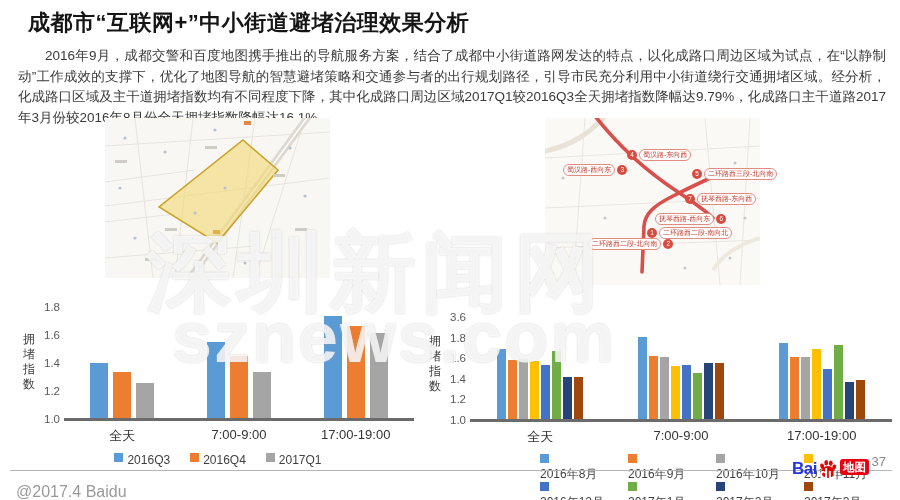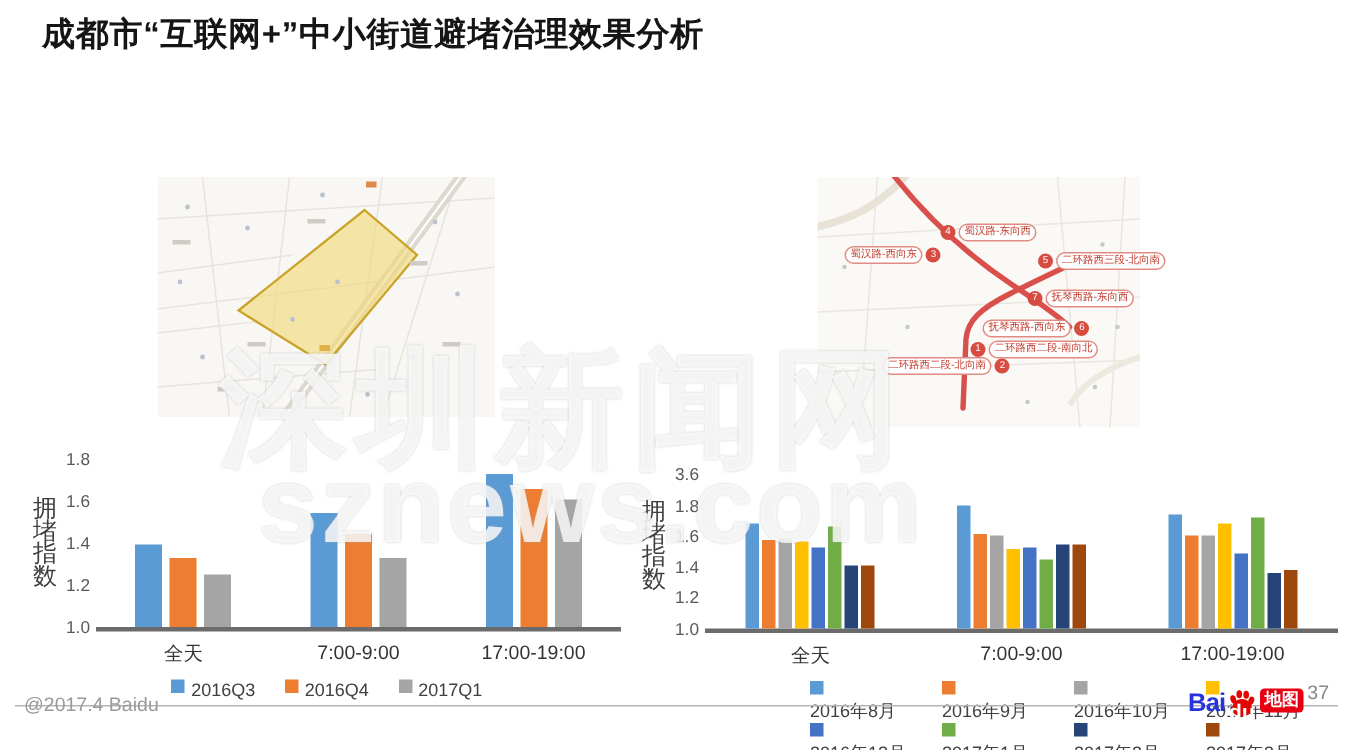--- a/index.html
+++ b/index.html
@@ -75,6 +75,7 @@
 <div id="page">
 
   <div class="title">成都市“互联网+”中小街道避堵治理效果分析</div>
+  <div class="intro">2016年9月，成都交警和百度地图携手推出的导航服务方案，结合了成都中小街道路网发达的特点，以化成路口周边区域为试点，在“以静制动”工作成效的支撑下，优化了地图导航的智慧避堵策略和交通参与者的出行规划路径，引导市民充分利用中小街道绕行交通拥堵区域。经分析，化成路口区域及主干道拥堵指数均有不同程度下降，其中化成路口周边区域2017Q1较2016Q3全天拥堵指数降幅达9.79%，化成路口主干道路2017年3月份较2016年8月份全天拥堵指数降幅达16.1%。</div>
 
   <div class="map map-left">
     <svg width="225" height="160" viewBox="0 0 225 160">

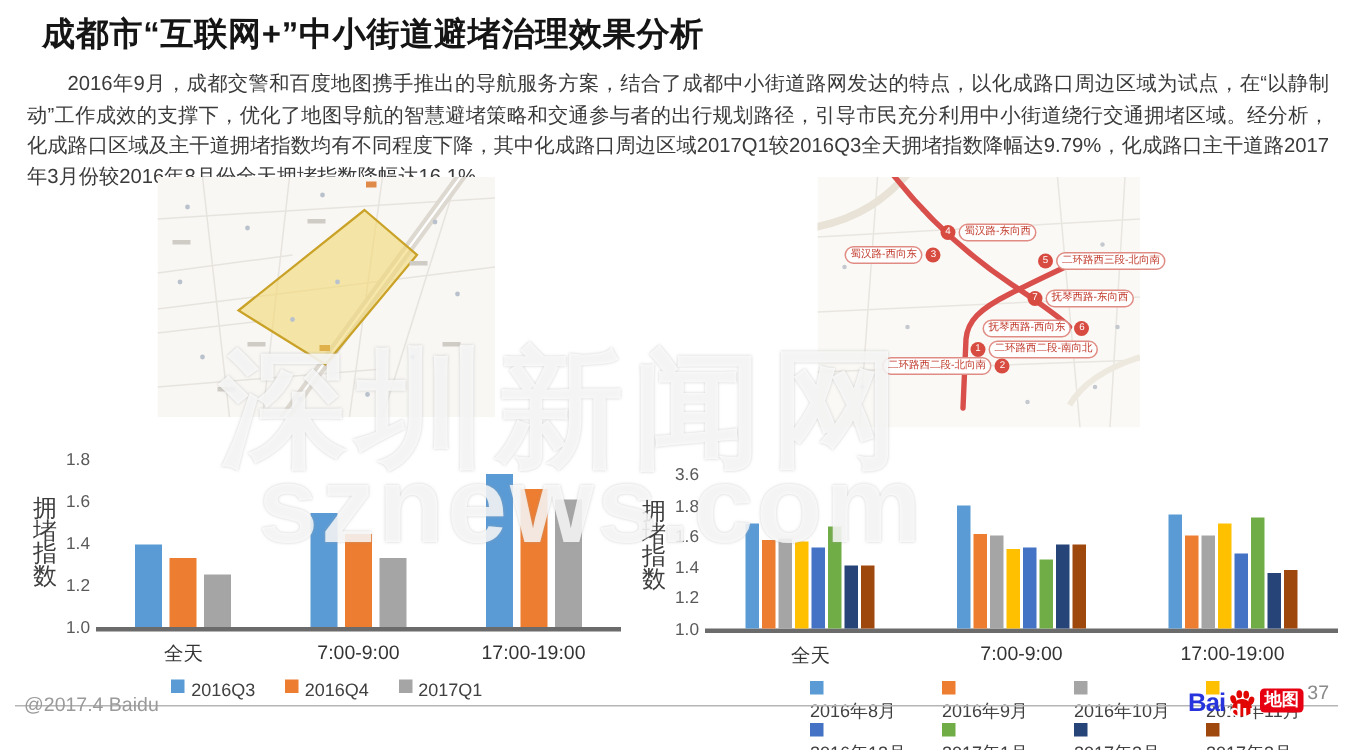--- a/index.html
+++ b/index.html
@@ -32,7 +32,7 @@
   .chart-left  { left:22px;  top:306px; width:392px; }
   .chart-right { left:428px; top:316px; width:464px; }
   .chart-body { display:flex; align-items:flex-start; }
-  .ylab { width:14px; font-size:16px; line-height:15px; color:#3d3d3d;
+  .ylab { width:14px; font-size:12px; line-height:15px; color:#3d3d3d;
           word-break:break-all; text-align:center; }
   .chart-left  .ylab { margin-top:26px; }
   .chart-right .ylab { margin-top:18px; }

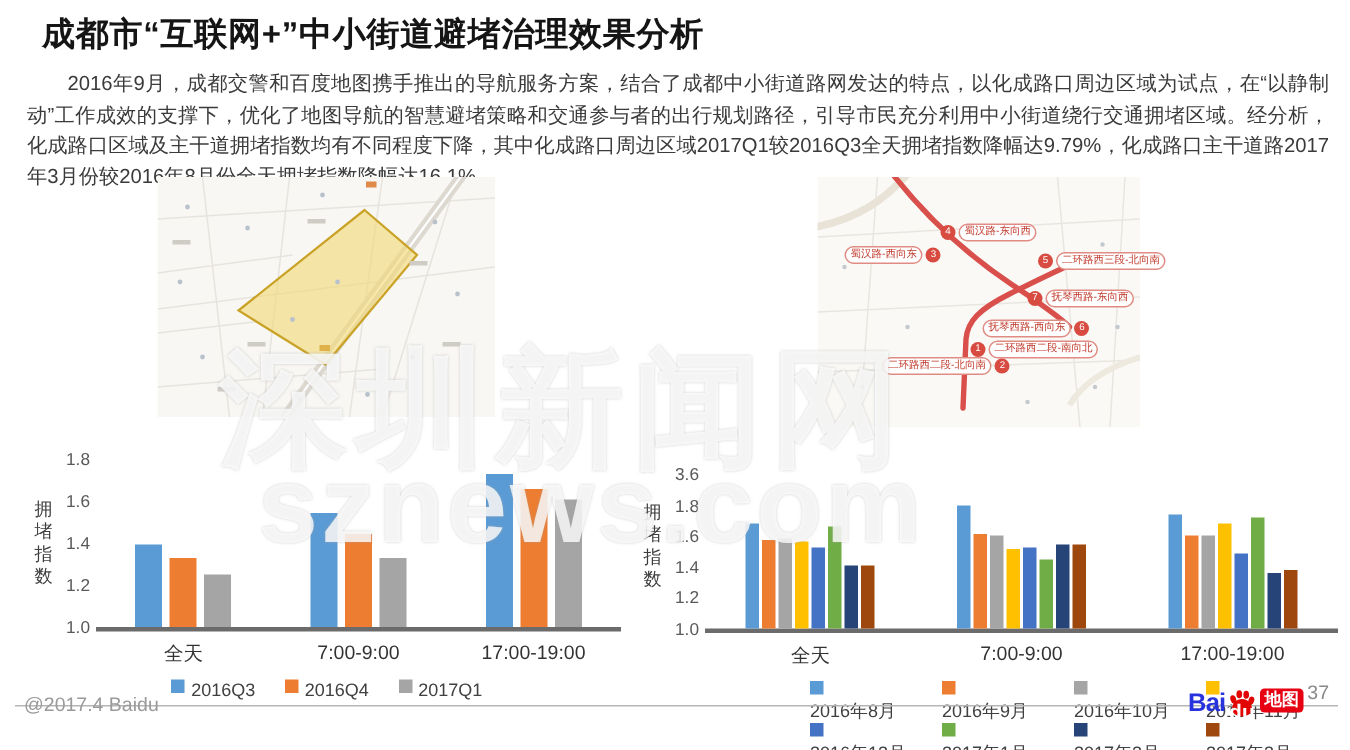--- a/index.html
+++ b/index.html
@@ -57,7 +57,7 @@
   .wm2 { left:172px; top:296px; font-size:72px; letter-spacing:2px; }
 
   .footer-line { position:absolute; left:10px; right:8px; top:470px; height:1px; background:#b5b5b5; }
-  .copyright { position:absolute; left:16px; top:462px; font-size:13px; color:#9a9a9a; }
+  .copyright { position:absolute; left:16px; top:483px; font-size:16px; color:#9a9a9a; }
   .report { position:absolute; right:12px; top:476px; font-size:12.5px; color:#4a4a4a; }
   .pagenum { position:absolute; right:14px; top:454px; font-size:13px; color:#8a8a8a; }
 

